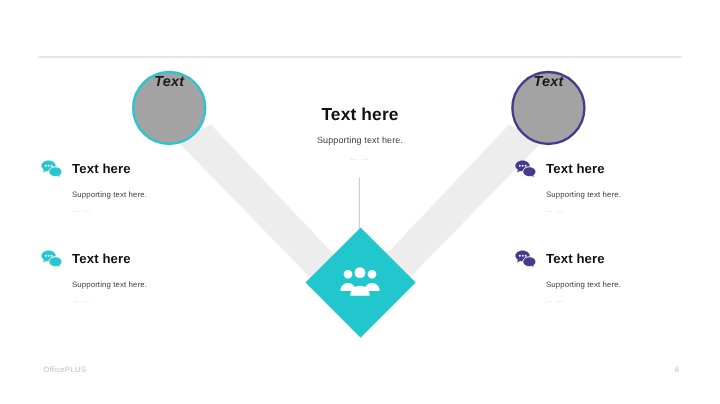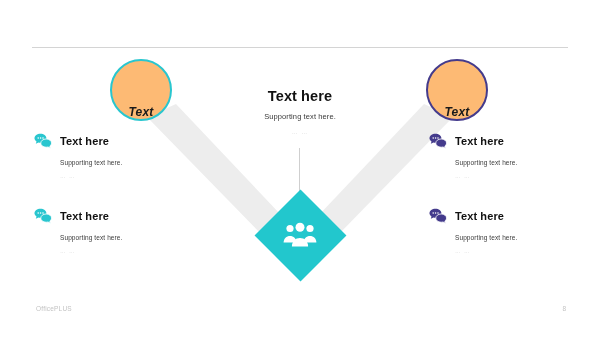--- a/index.html
+++ b/index.html
@@ -48,9 +48,9 @@
     border-radius: 50%;
     box-sizing: border-box;
     border: 2px solid #29c6cf;
-    background: #fdba74;
+    background: #a3a3a3;
     display: flex;
-    align-items: flex-end;
+    align-items: flex-start;
     justify-content: center;
   }
   .bubble-circle.left  { left: 110px; top: 59px; border-color: #29c6cf; }

